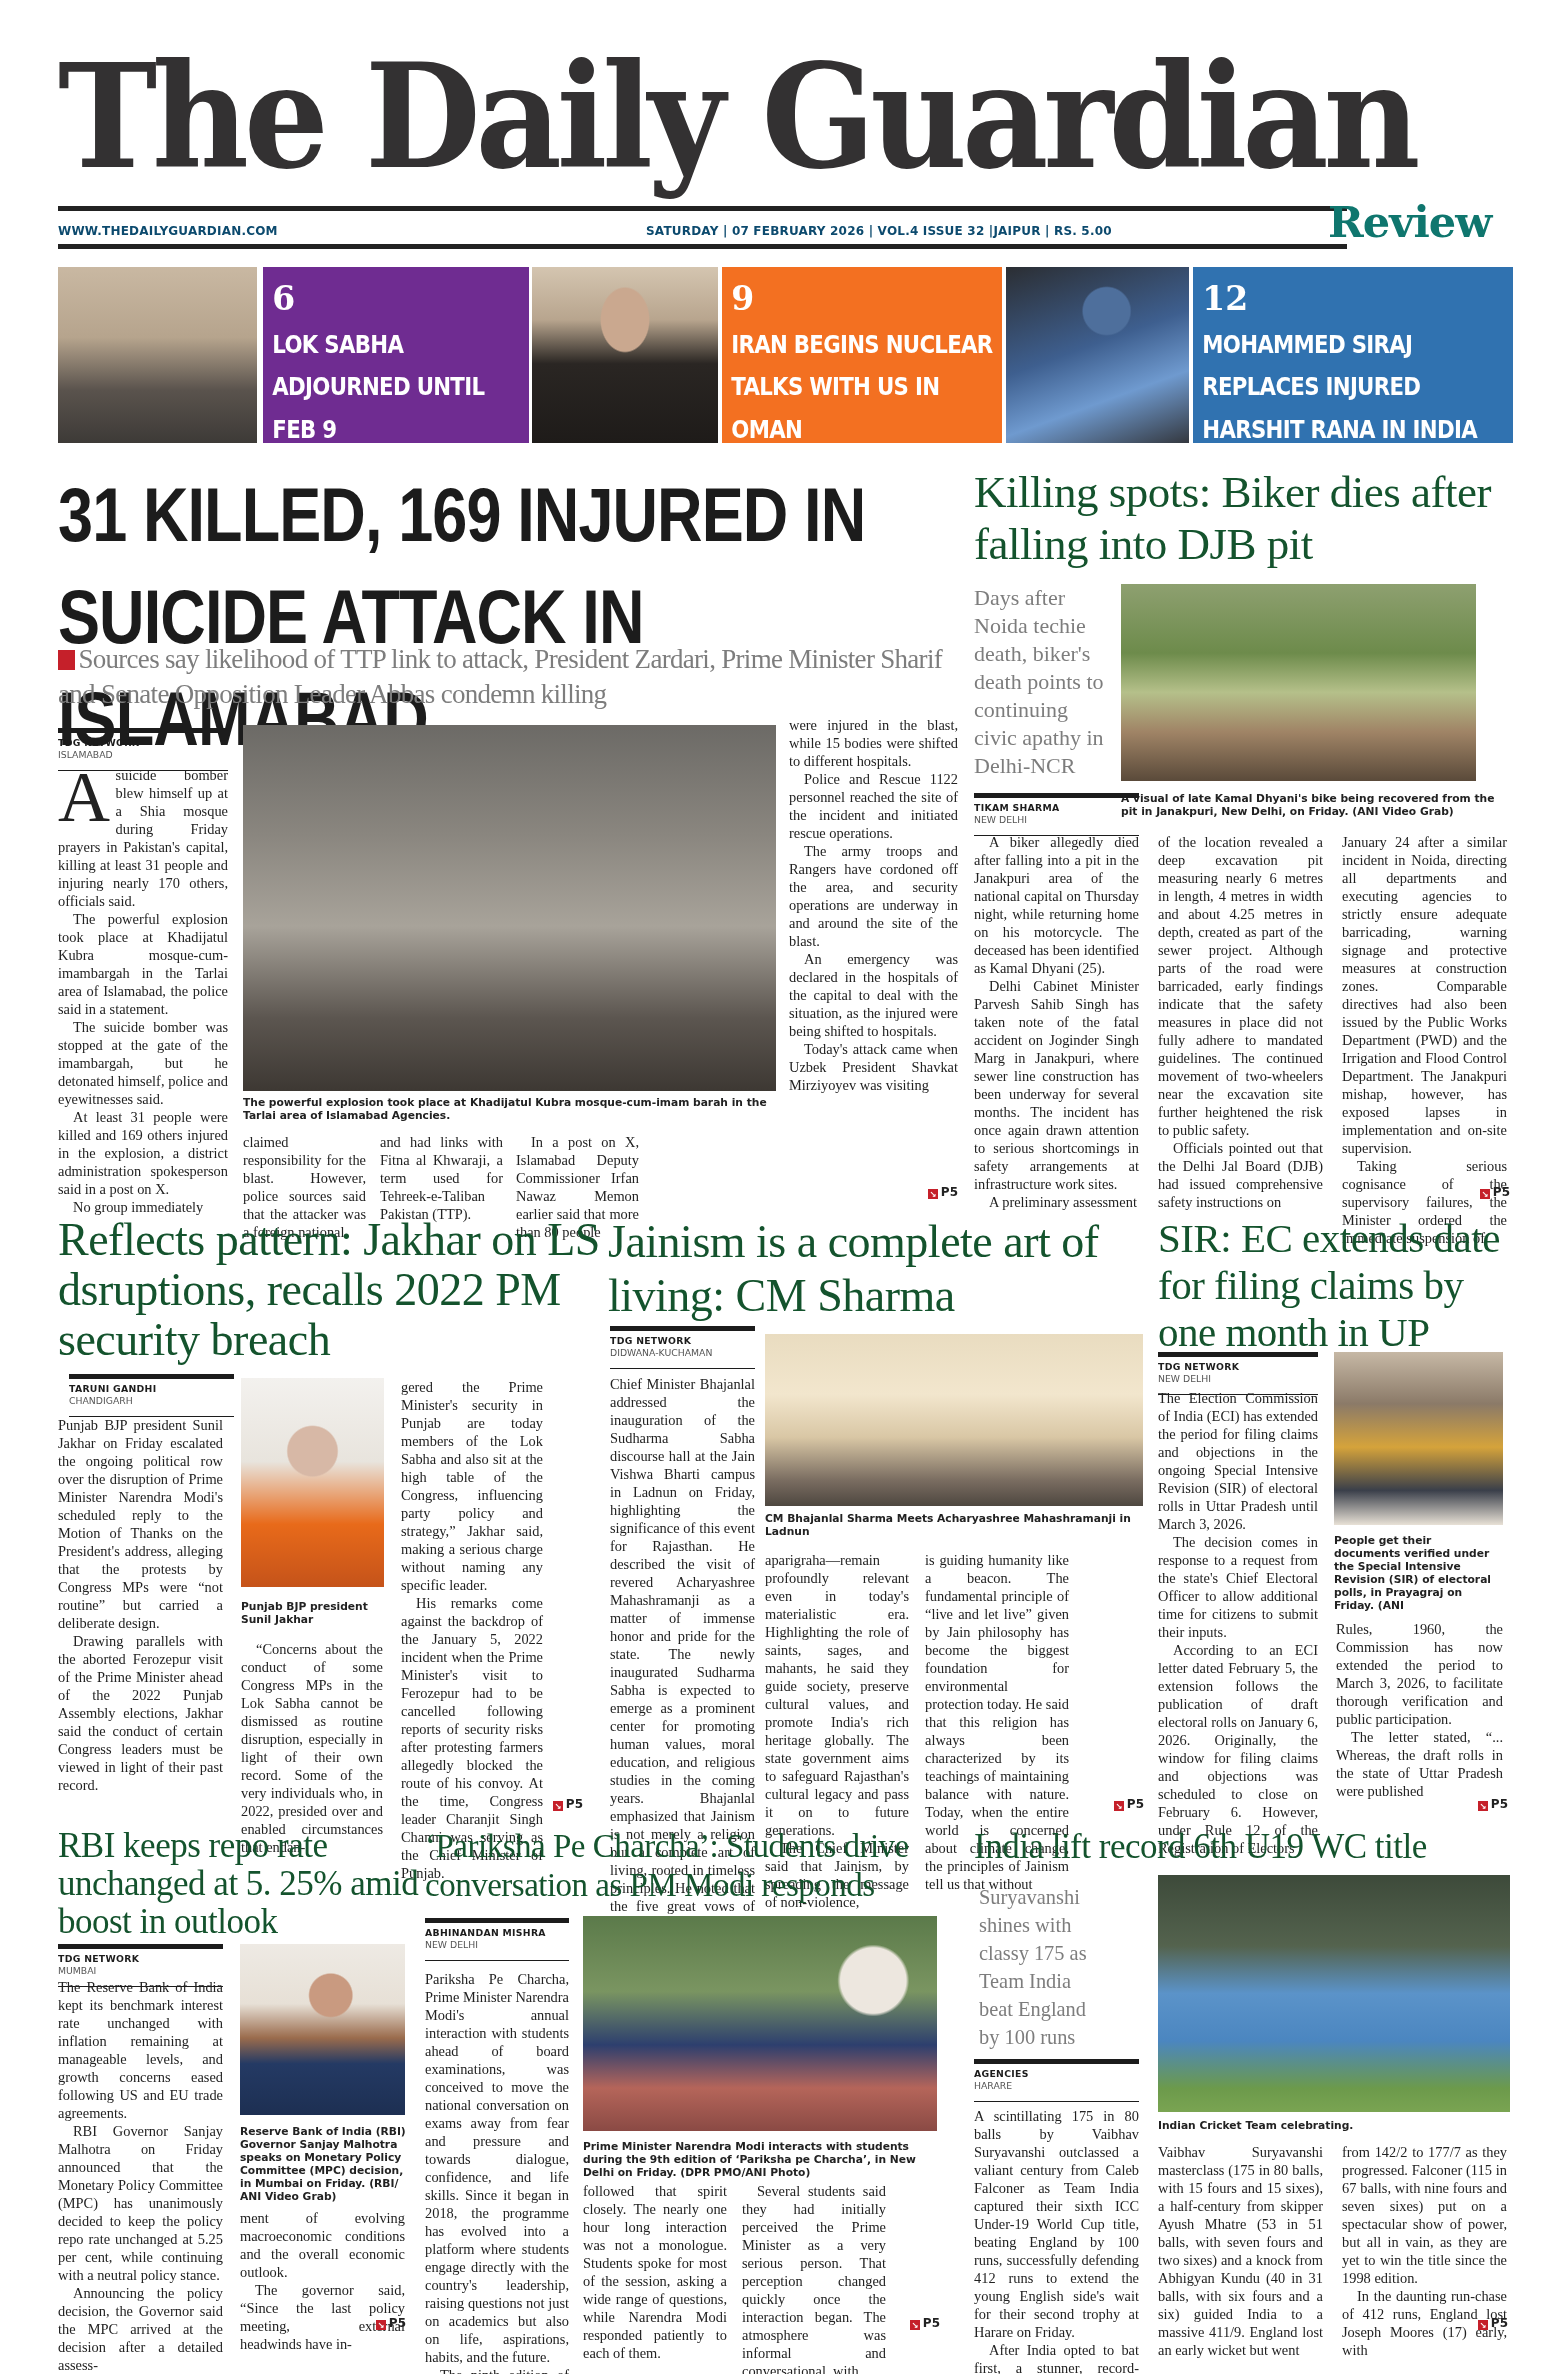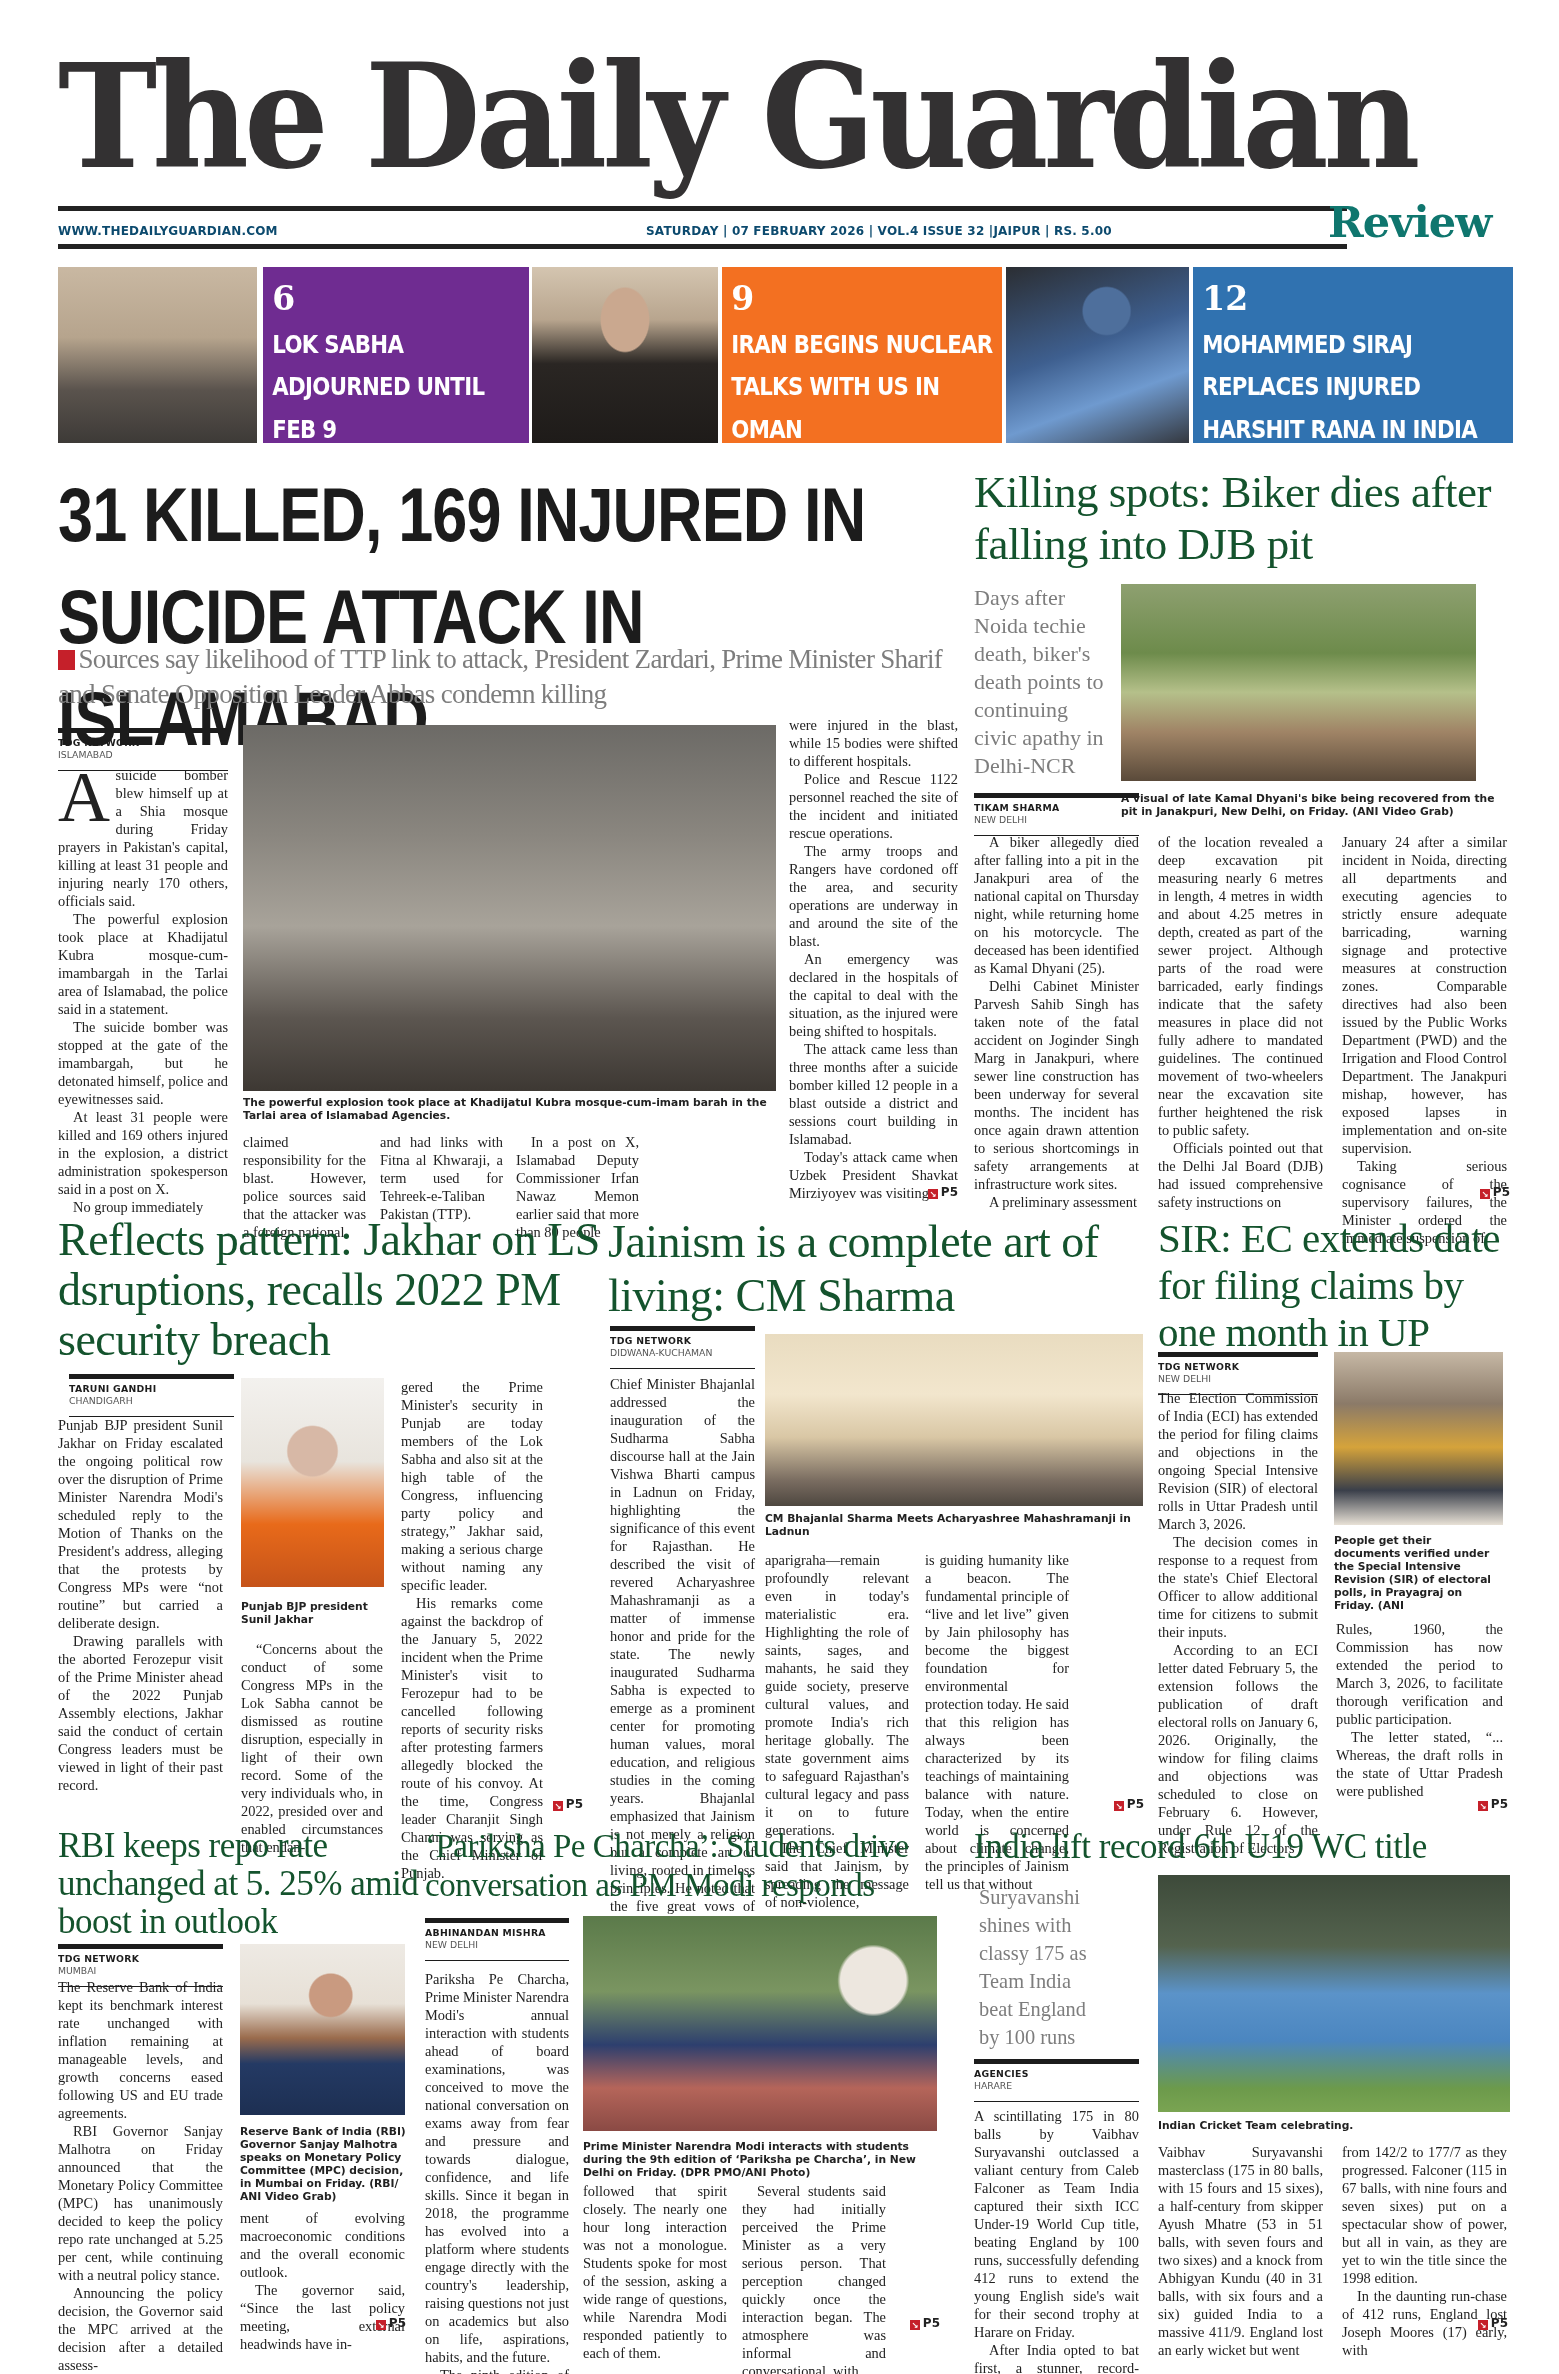--- a/index.html
+++ b/index.html
@@ -111,7 +111,6 @@
   <p>Police and Rescue 1122 personnel reached the site of the incident and initiated rescue operations.</p>
   <p>The army troops and Rangers have cordoned off the area, and security operations are underway in and around the site of the blast.</p>
   <p>An emergency was declared in the hospitals of the capital to deal with the situation, as the injured were being shifted to hospitals.</p>
-  <p>The attack came less than three months after a suicide bomber killed 12 people in a blast outside a district and sessions court building in Islamabad.</p>
   <p>Today's attack came when Uzbek President Shavkat Mirziyoyev was visiting</p>
 </div>
 <div class="abs jump" style="left:909px; top:1185px; width:49px;"><span class="arrow">↘</span><span>P5</span></div>

